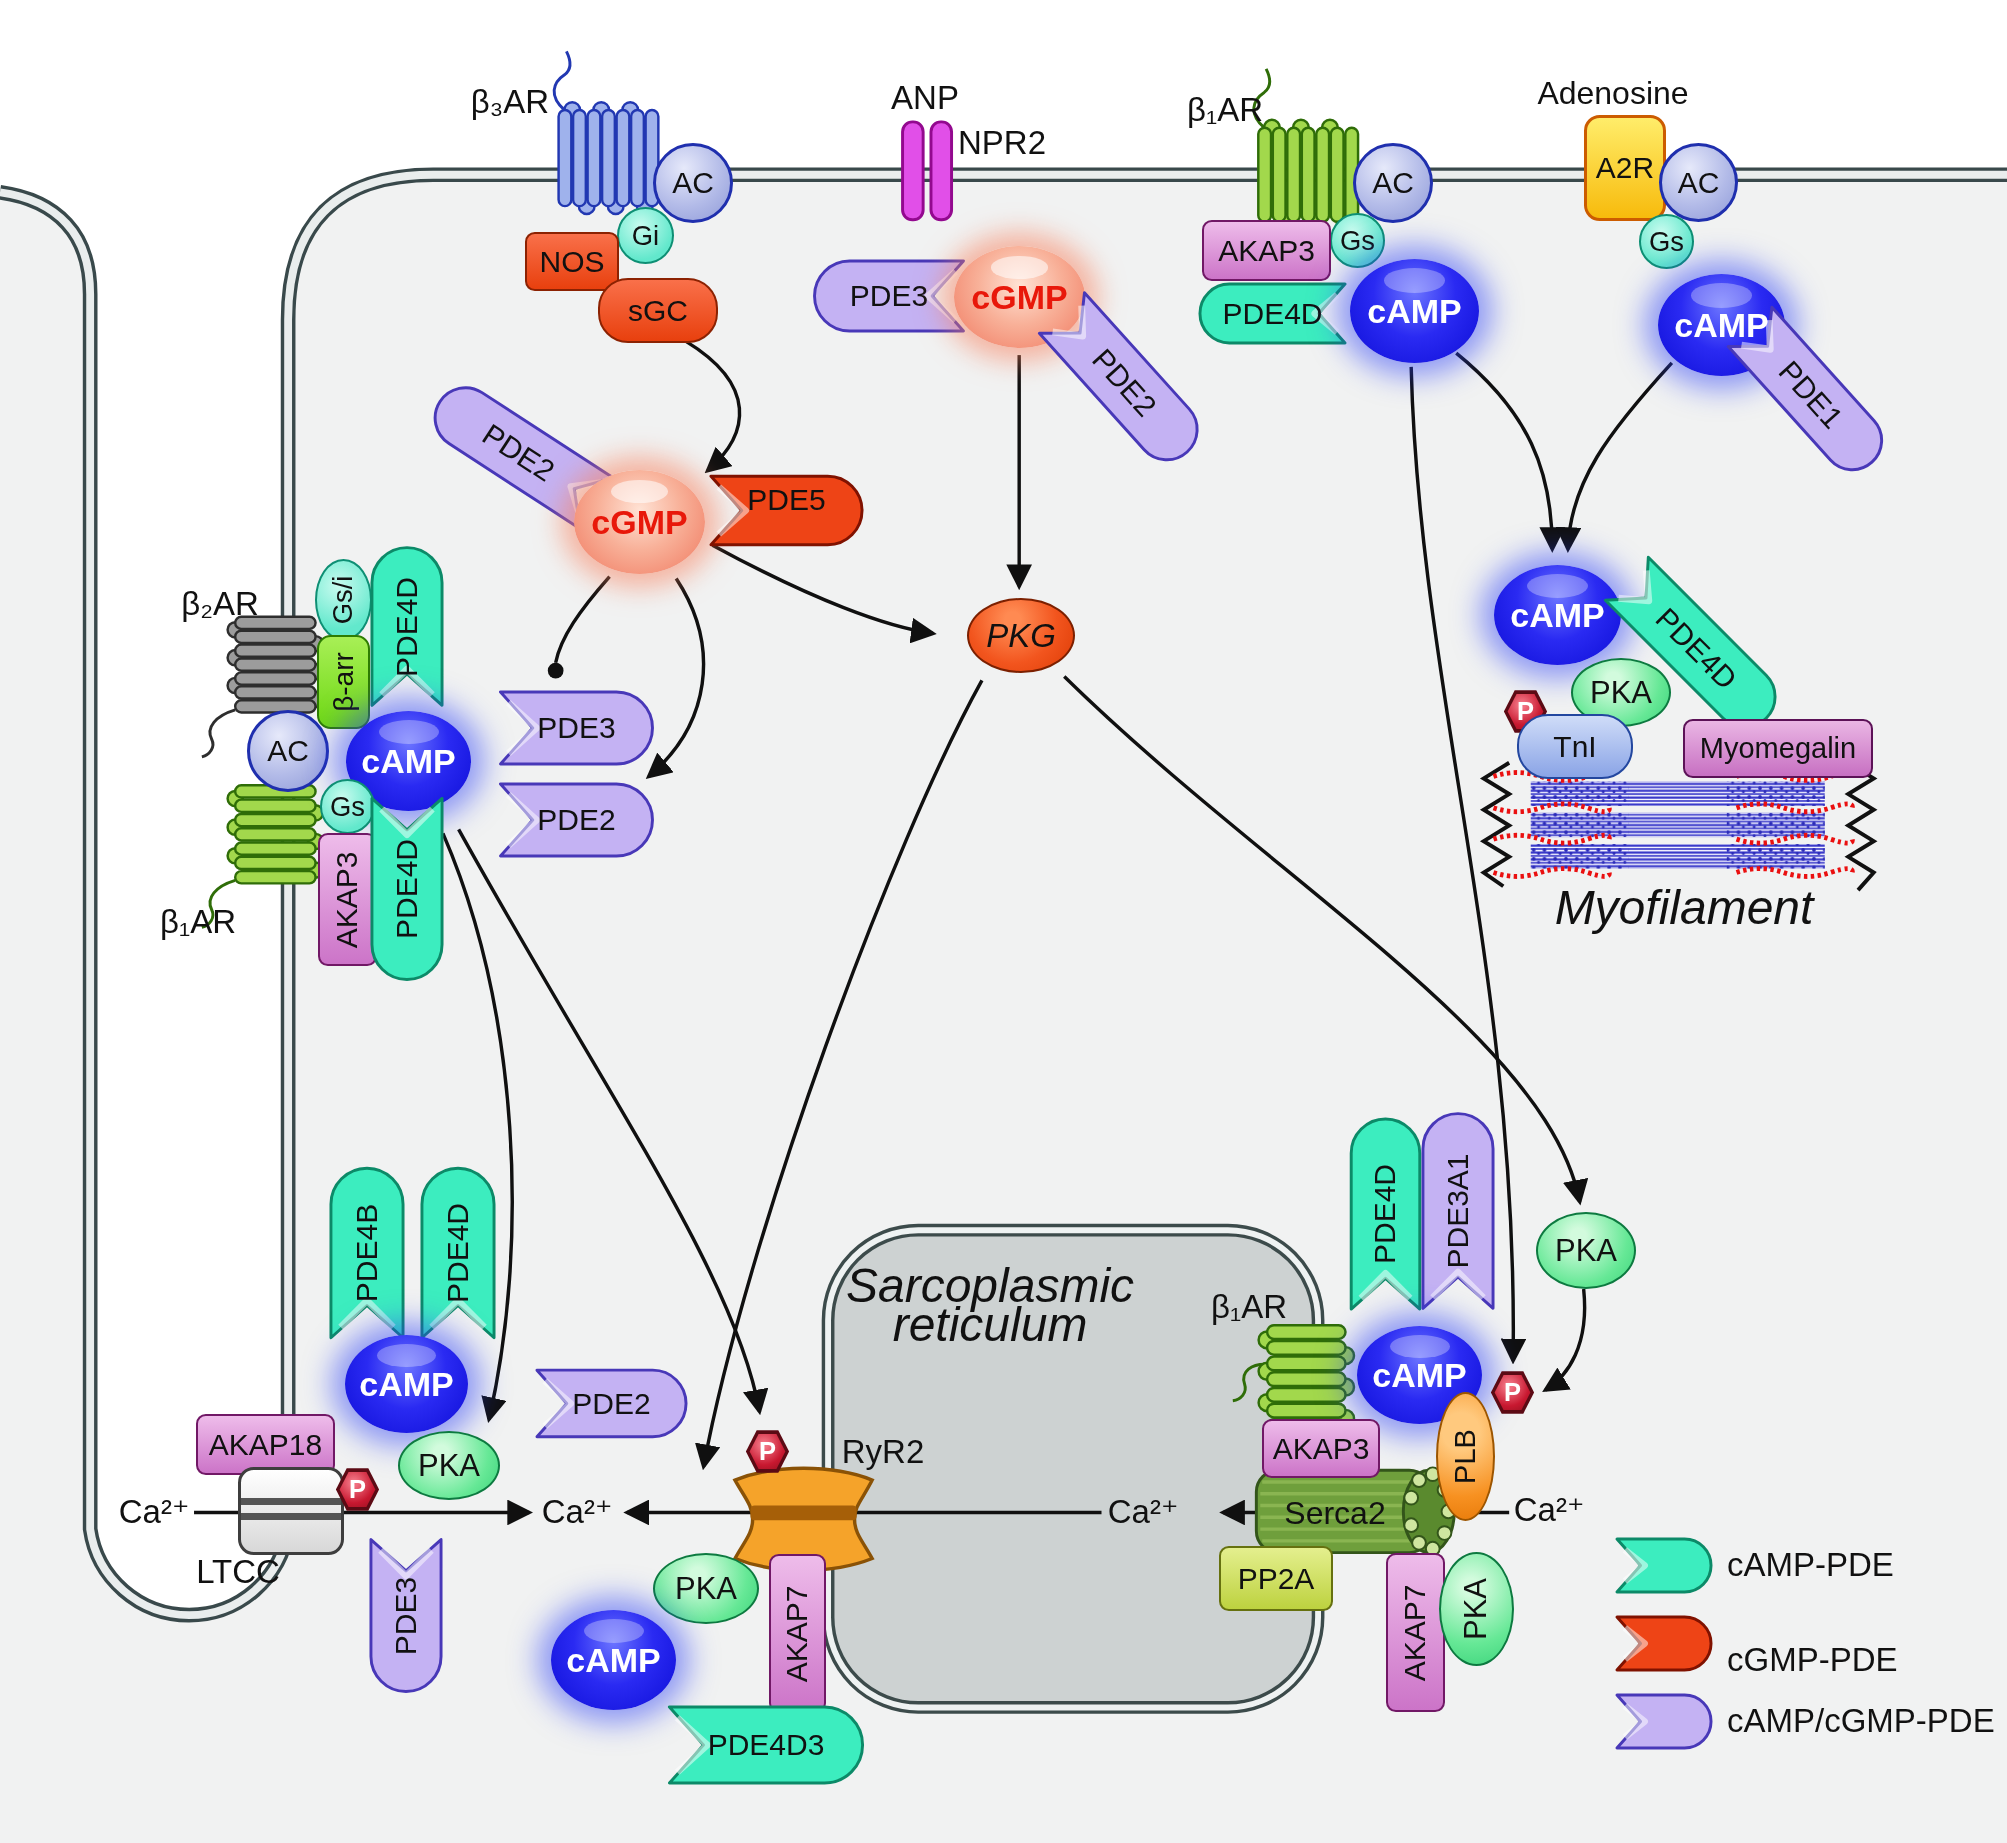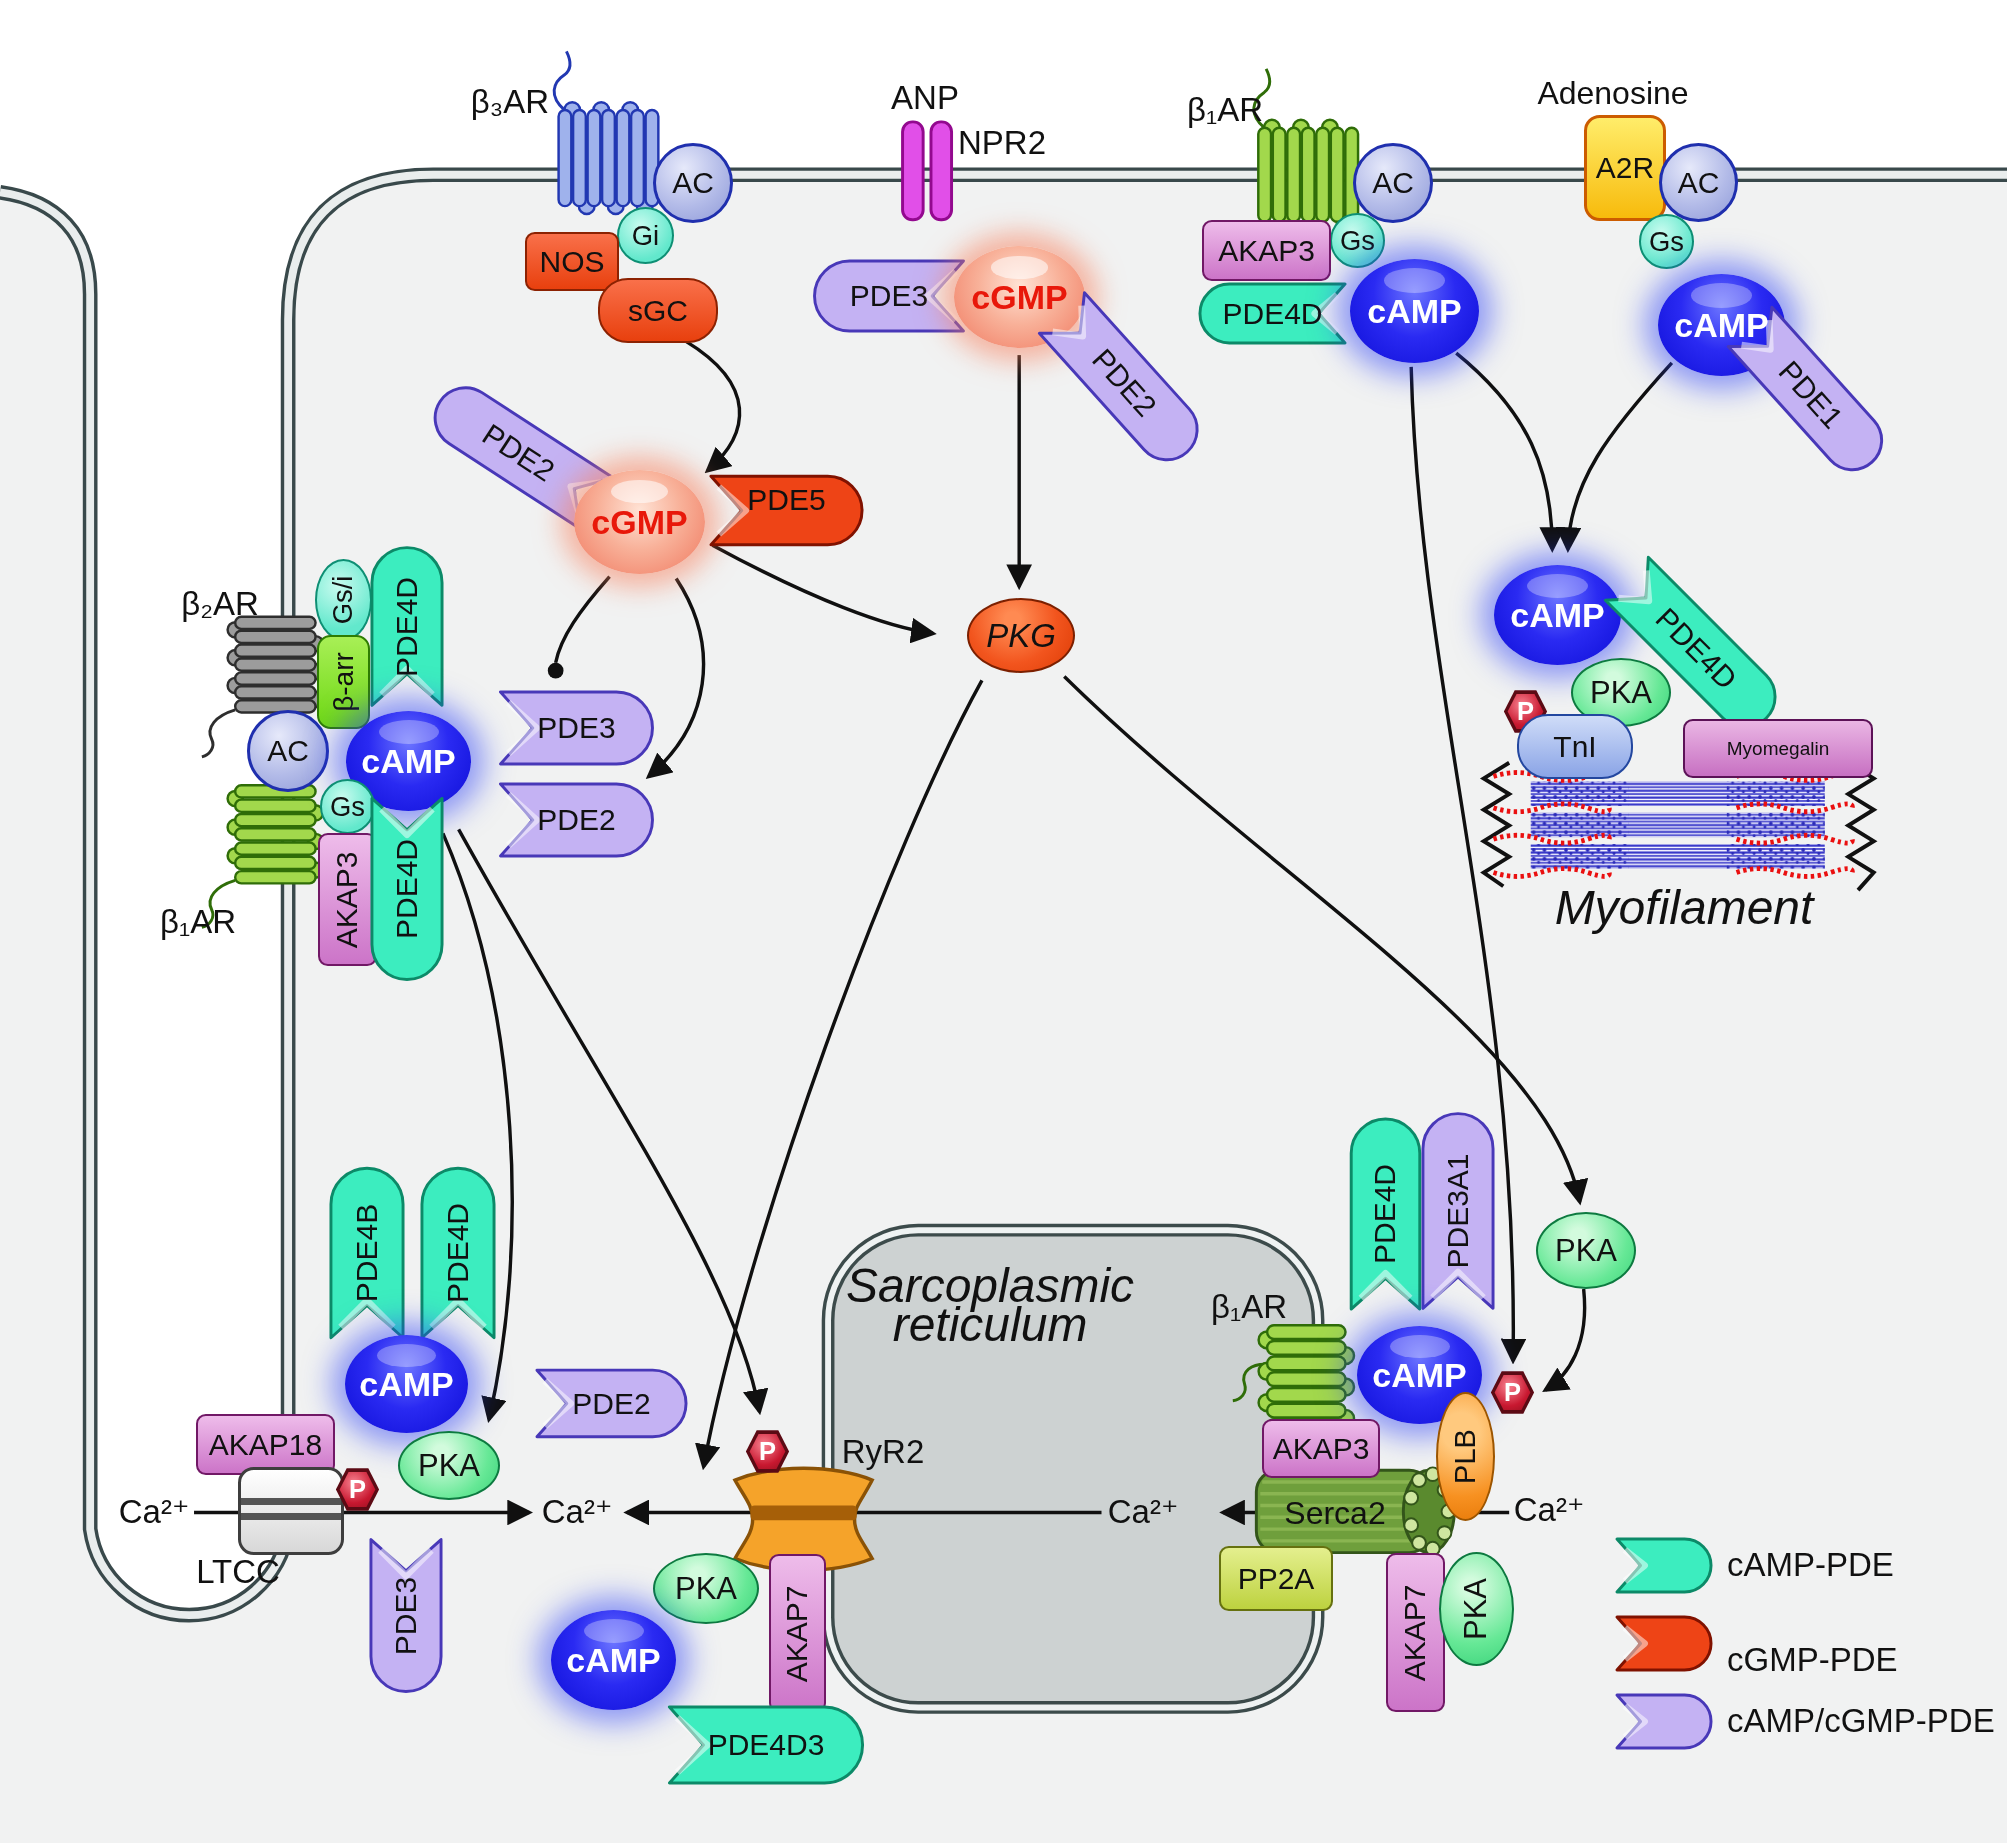--- a/index.html
+++ b/index.html
@@ -409,7 +409,7 @@
   <div class="rrect" style="left:1517px;top:714px;width:112px;height:61px;background:linear-gradient(180deg,#cfdcf8,#8aa4e6);border:2.9px solid #23479f;border-radius:31px;">
       <span>TnI</span>
     </div>
-  <div class="rrect" style="left:1683px;top:719px;width:186px;height:55px;background:linear-gradient(180deg,#eab6e4,#c770c2);border:2.9px solid #5c1257;border-radius:9.8px;font-size:19px;">
+  <div class="rrect" style="left:1683px;top:719px;width:186px;height:55px;background:linear-gradient(180deg,#eab6e4,#c770c2);border:2.9px solid #5c1257;border-radius:9.8px;font-size:29px;">
       <span>Myomegalin</span>
     </div>
   <div class="lab ital" style="left:1684px;top:908px;">Myofilament</div>

